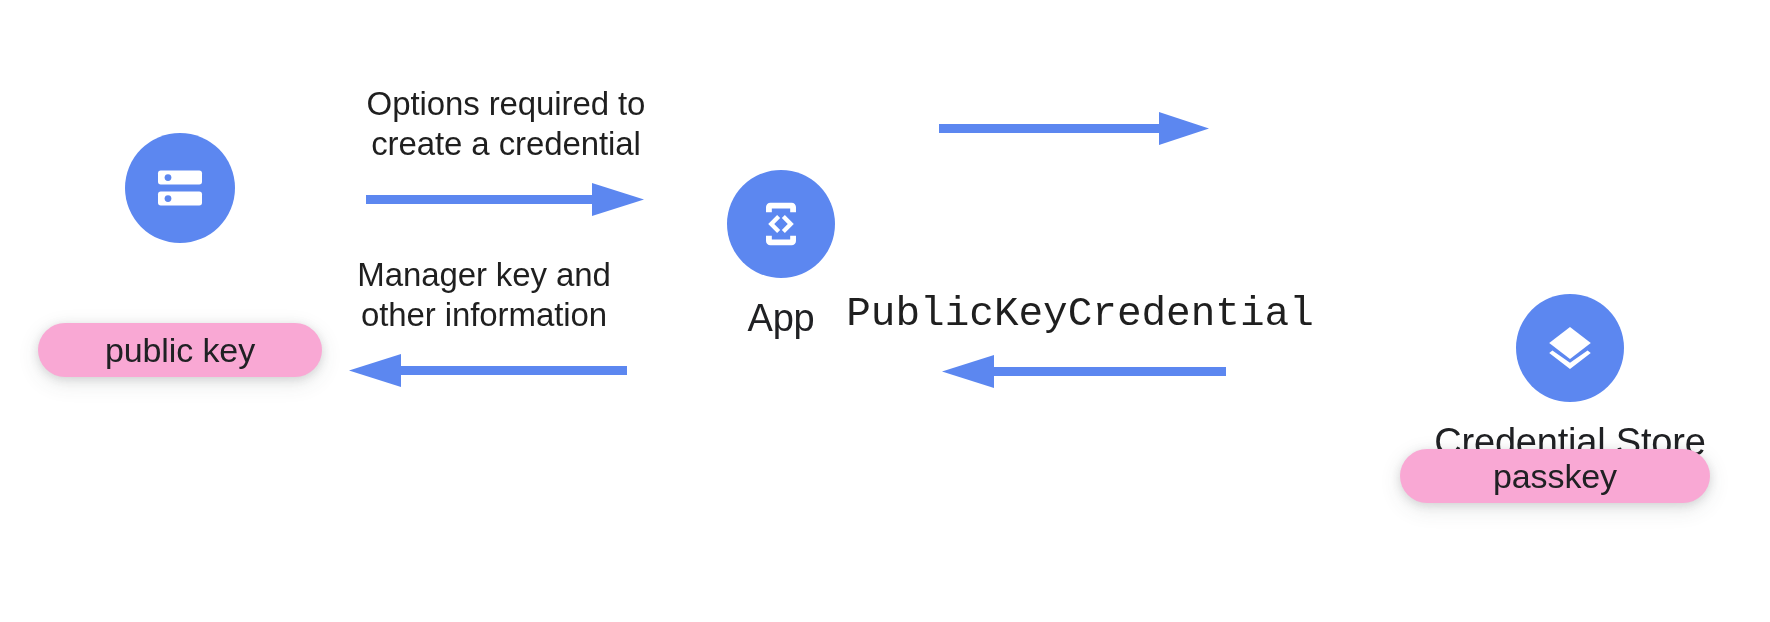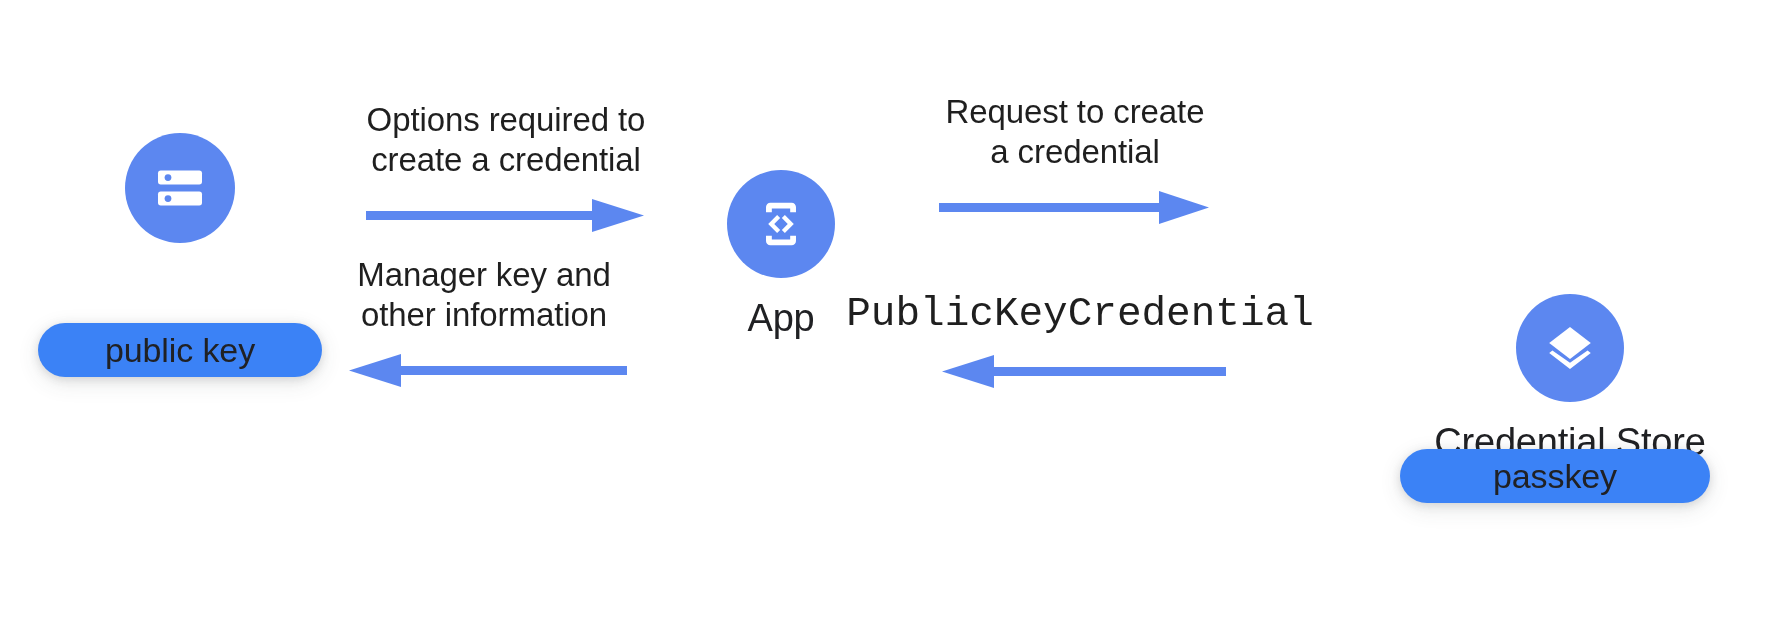--- a/index.html
+++ b/index.html
@@ -95,7 +95,7 @@
   #node-cred-store { left: 1430px; top: 294px; width: 280px; }
   #pill-passkey    { position: absolute; left: 1400px; top: 449px; width: 310px; height: 54px; }
 
-  #arrow-options   { left: 355px;  top: 100px;  width: 302px; }
+  #arrow-options   { left: 355px;  top: 84px;  width: 302px; }
   #arrow-publickey { left: 333px;  top: 255px; width: 302px; }
   #arrow-request   { left: 930px;  top: 92px;  width: 290px; }
   #arrow-pkc       { left: 915px;  top: 290px; width: 330px; }

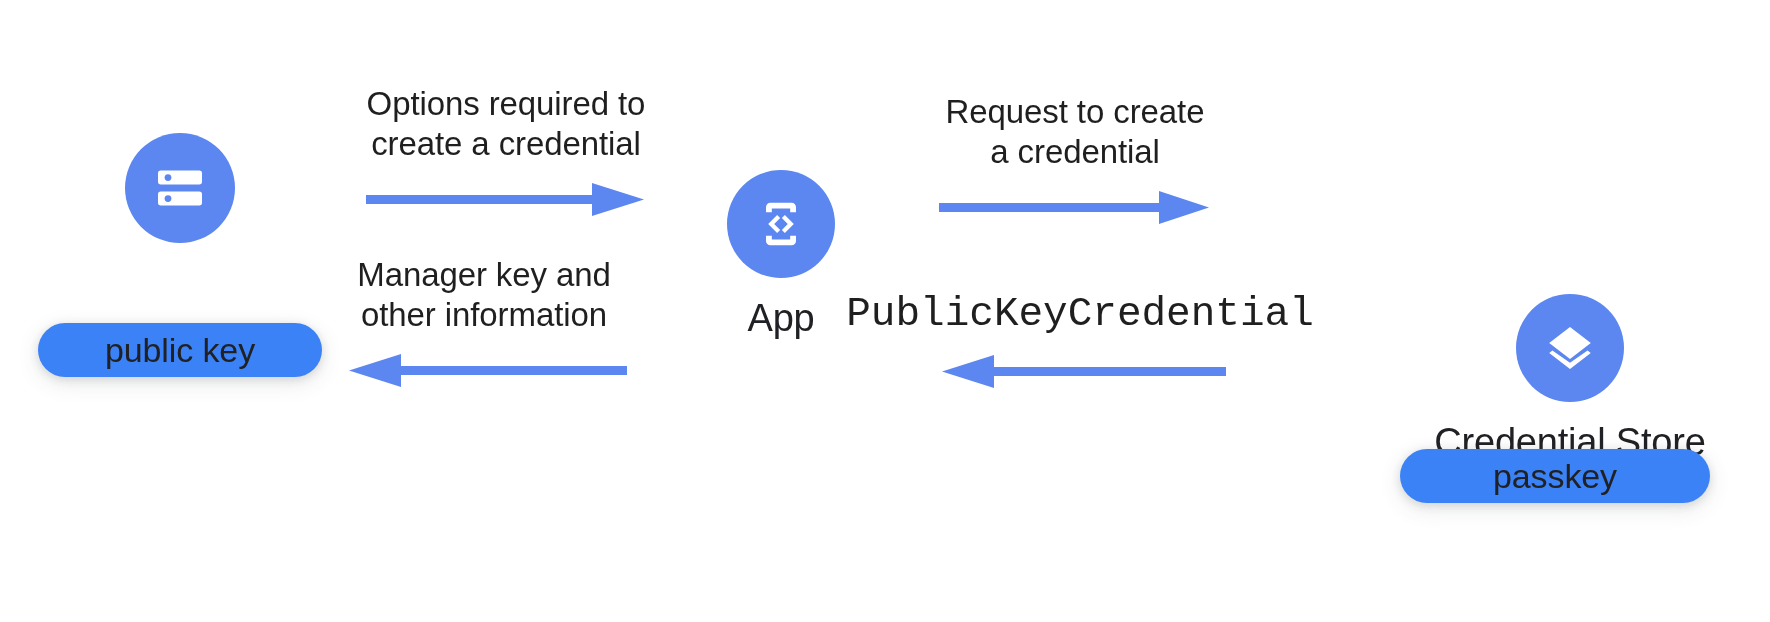--- a/index.html
+++ b/index.html
@@ -166,8 +166,6 @@
   </div>
 
   <div class="arrow-group" id="arrow-request">
-    <div class="arrow-label">Request to create
-a credential</div>
     <svg class="arrow-svg" width="272" height="40" viewBox="0 0 272 40" style="margin-top:16px;">
       <rect x="0" y="16" width="226" height="9" fill="#5C87F0"></rect>
       <path d="M220 4 L270 20.5 L220 37 Z" fill="#5C87F0"></path>

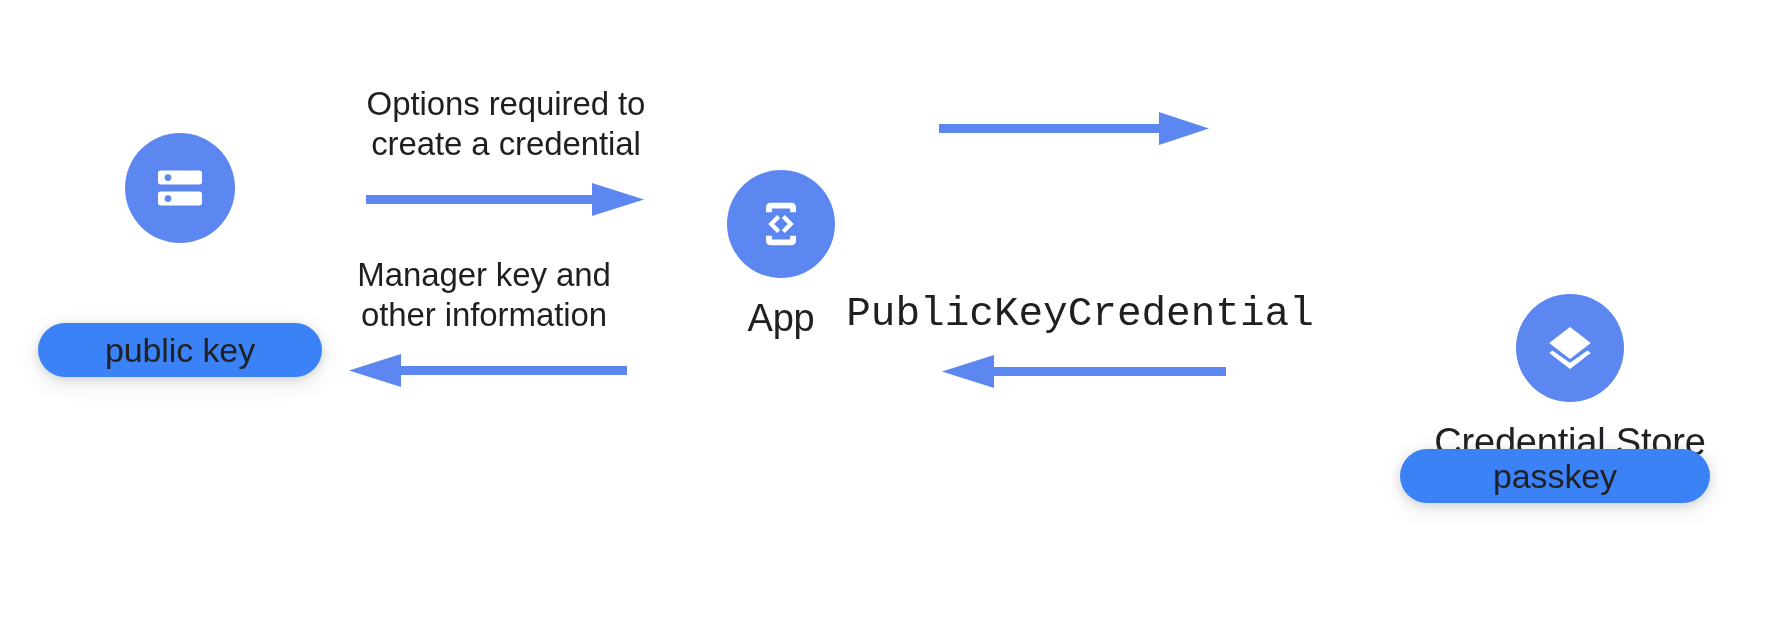--- a/index.html
+++ b/index.html
@@ -50,7 +50,7 @@
 
   
   .pill {
-    background: #3b82f6;
+    background: #f9a8d4;
     border-radius: 999px;
     display: flex;
     align-items: center;

